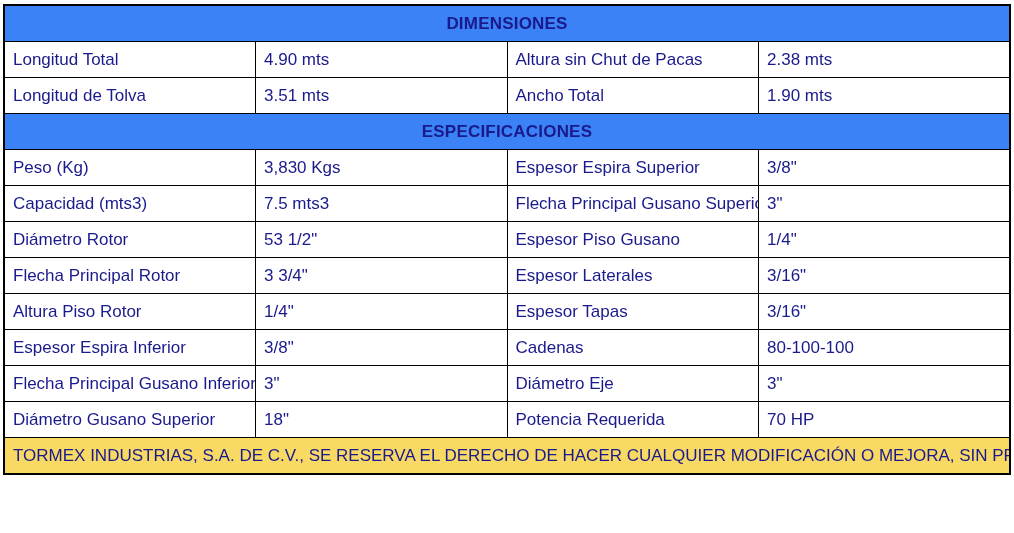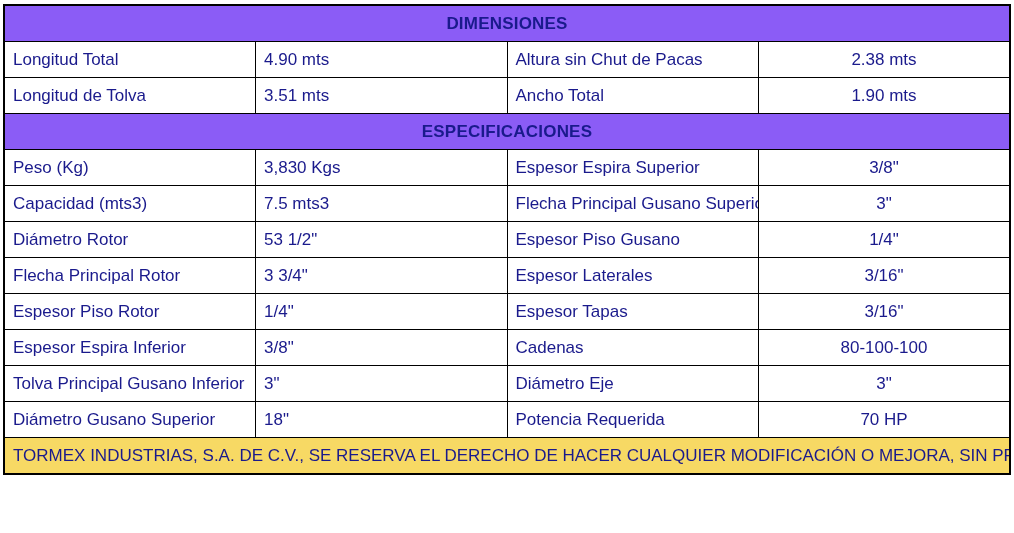--- a/index.html
+++ b/index.html
@@ -30,7 +30,7 @@
     white-space: nowrap;
   }
   td.section-header {
-    background: #8b5cf6;
+    background: #3b82f6;
     color: #1a1a8c;
     font-weight: bold;
     text-align: center;

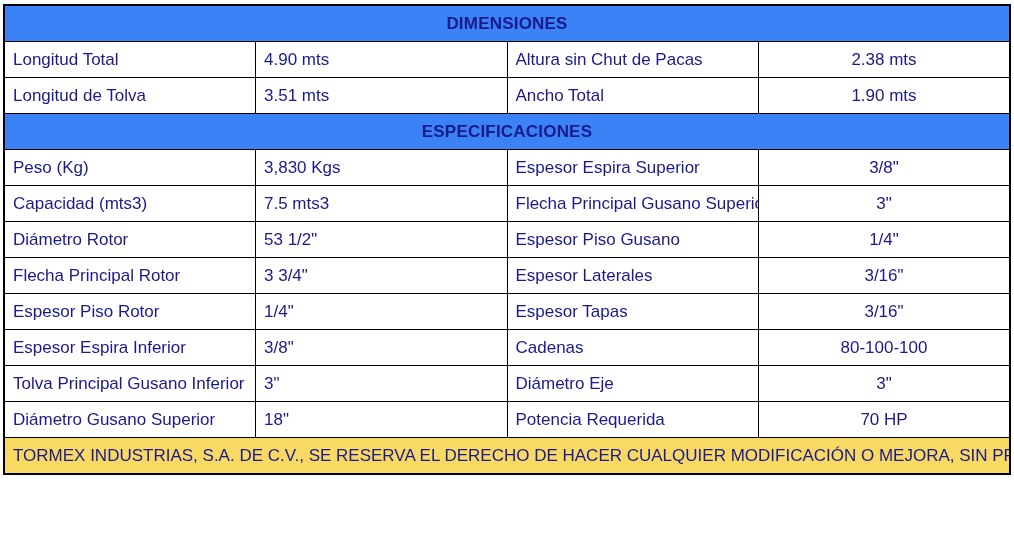--- a/index.html
+++ b/index.html
@@ -49,7 +49,6 @@
   }
   td.value-cell-2 {
     width: 136px;
-    text-align: center;
   }
   td.footer-cell {
     background: #f7d964;

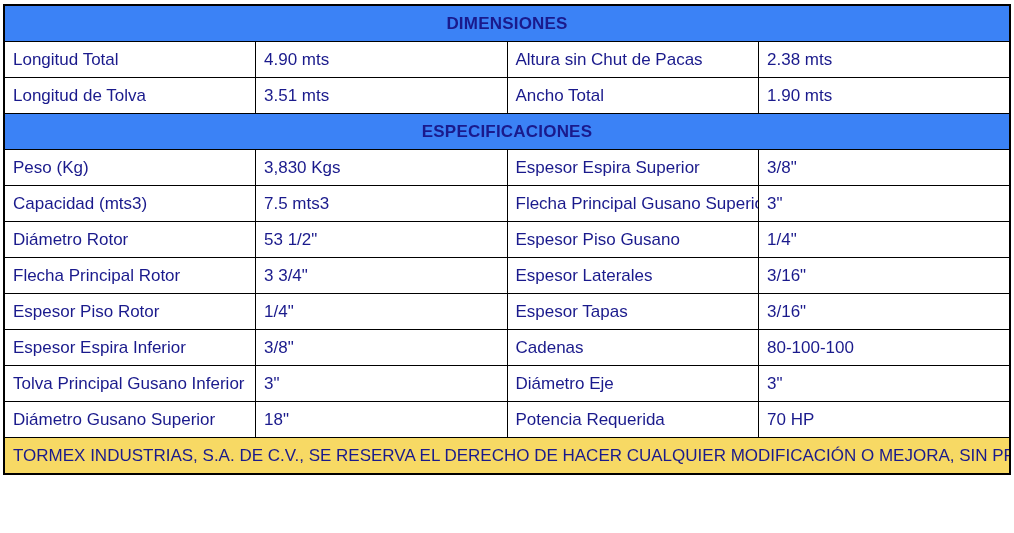--- a/index.html
+++ b/index.html
@@ -111,7 +111,7 @@
       <td class="value-cell-2">3/16"</td>
     </tr>
     <tr>
-      <td class="label-cell">Espesor Piso Rotor</td>
+      <td class="label-cell">Altura Piso Rotor</td>
       <td class="value-cell">1/4"</td>
       <td class="label-cell-2">Espesor Tapas</td>
       <td class="value-cell-2">3/16"</td>

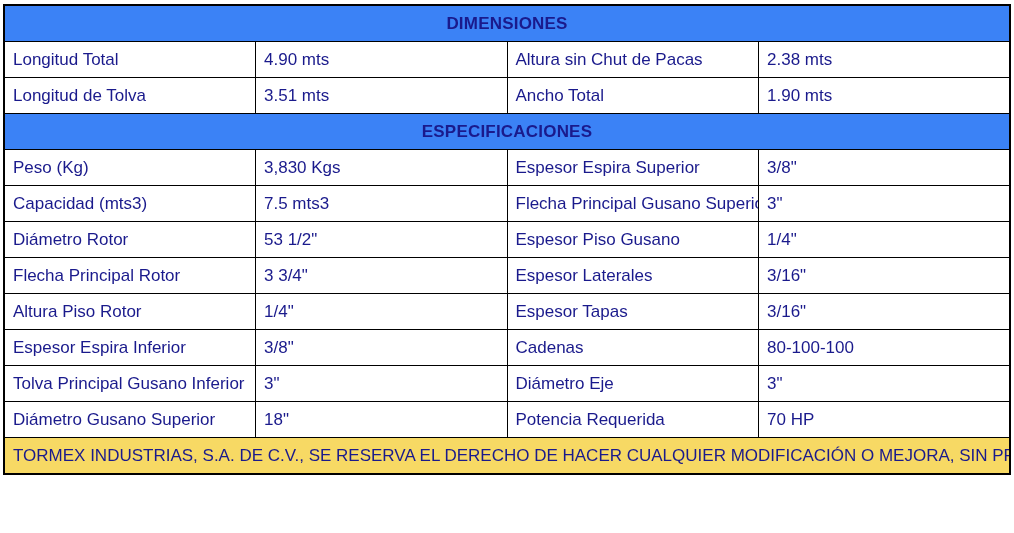--- a/index.html
+++ b/index.html
@@ -123,7 +123,7 @@
       <td class="value-cell-2">80-100-100</td>
     </tr>
     <tr>
-      <td class="label-cell">Tolva Principal Gusano Inferior</td>
+      <td class="label-cell">Flecha Principal Gusano Inferior</td>
       <td class="value-cell">3"</td>
       <td class="label-cell-2">Diámetro Eje</td>
       <td class="value-cell-2">3"</td>

